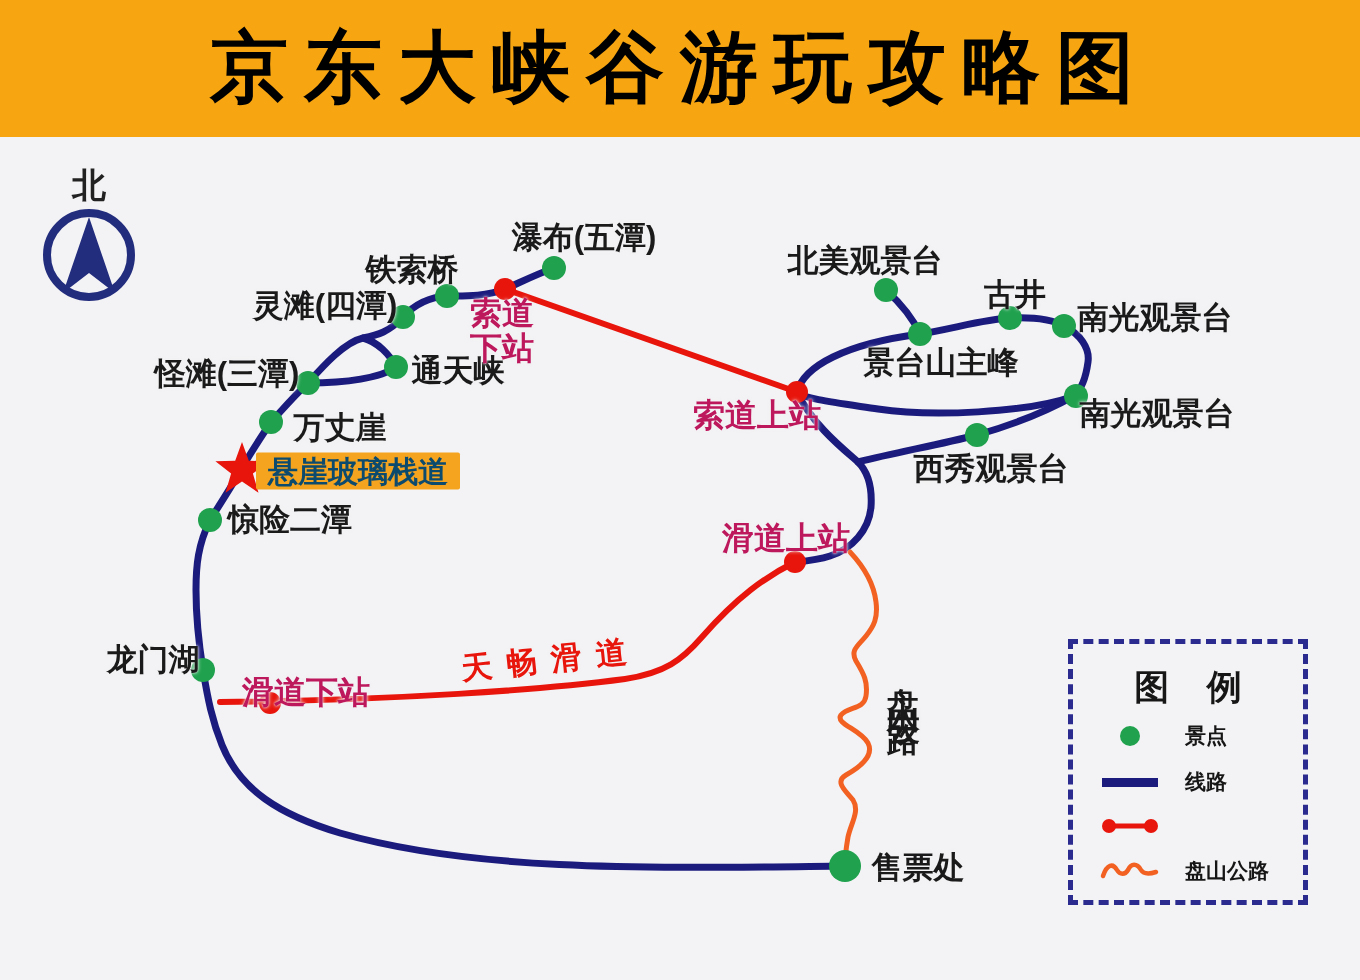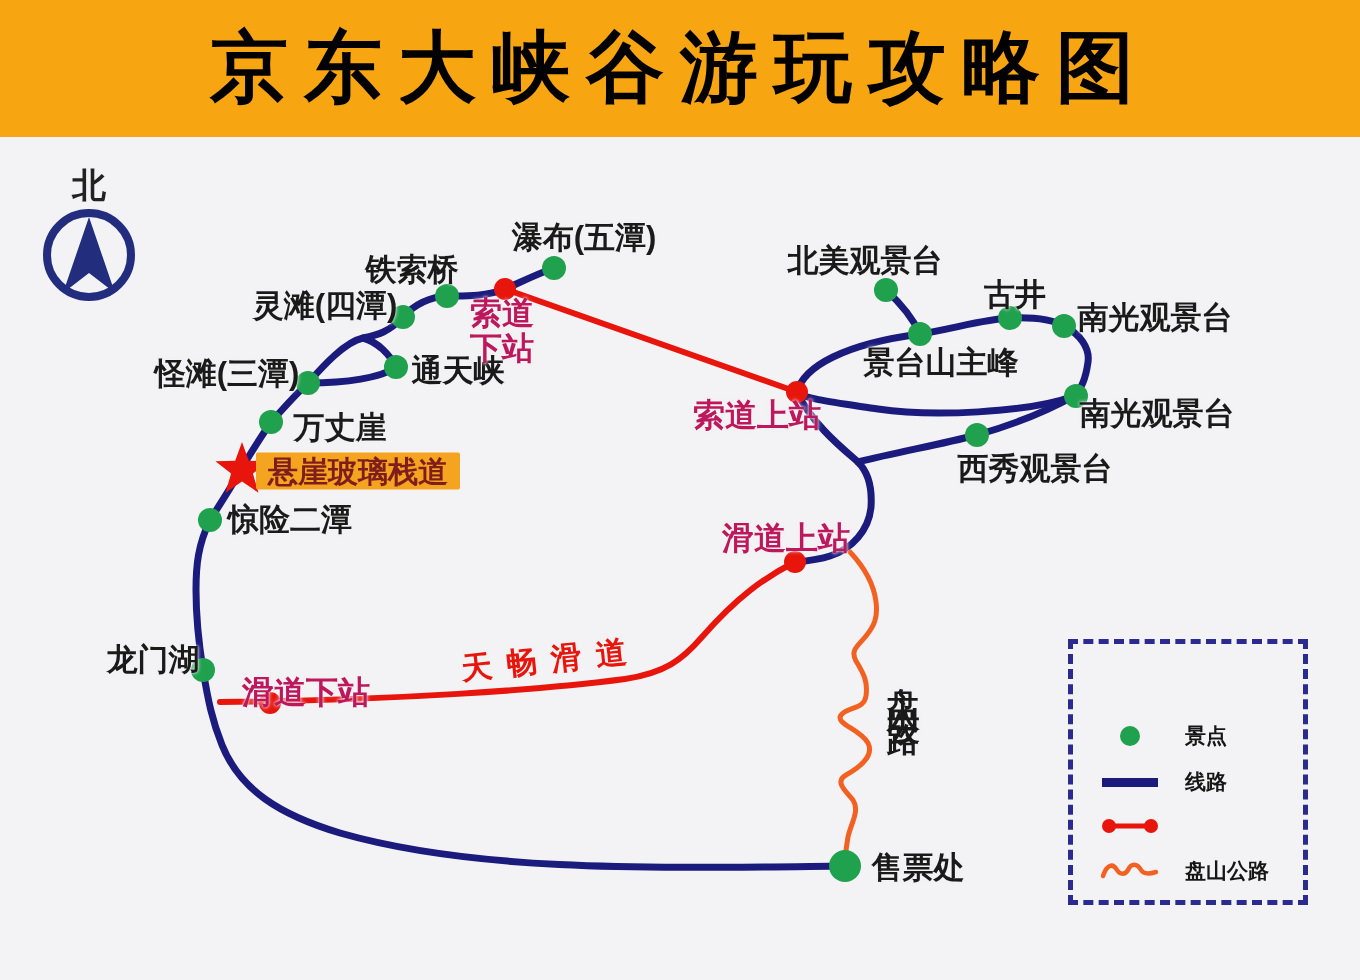--- a/index.html
+++ b/index.html
@@ -28,7 +28,7 @@
   .map-label.slide-name{color:#e8150c;font-size:31px;font-weight:700;letter-spacing:14px;white-space:nowrap;}
   .map-label.road-vertical{writing-mode:vertical-rl;letter-spacing:12px;font-size:33px;font-weight:600;}
   .map-label.highlight{
-    background:#f5a41f;color:#7f1d1d;font-weight:700;font-size:30px;
+    background:#f5a41f;color:#0c4a6e;font-weight:700;font-size:30px;
     padding:2px 12px;white-space:nowrap;text-shadow:none;border-radius:2px;
   }
   .compass-label{

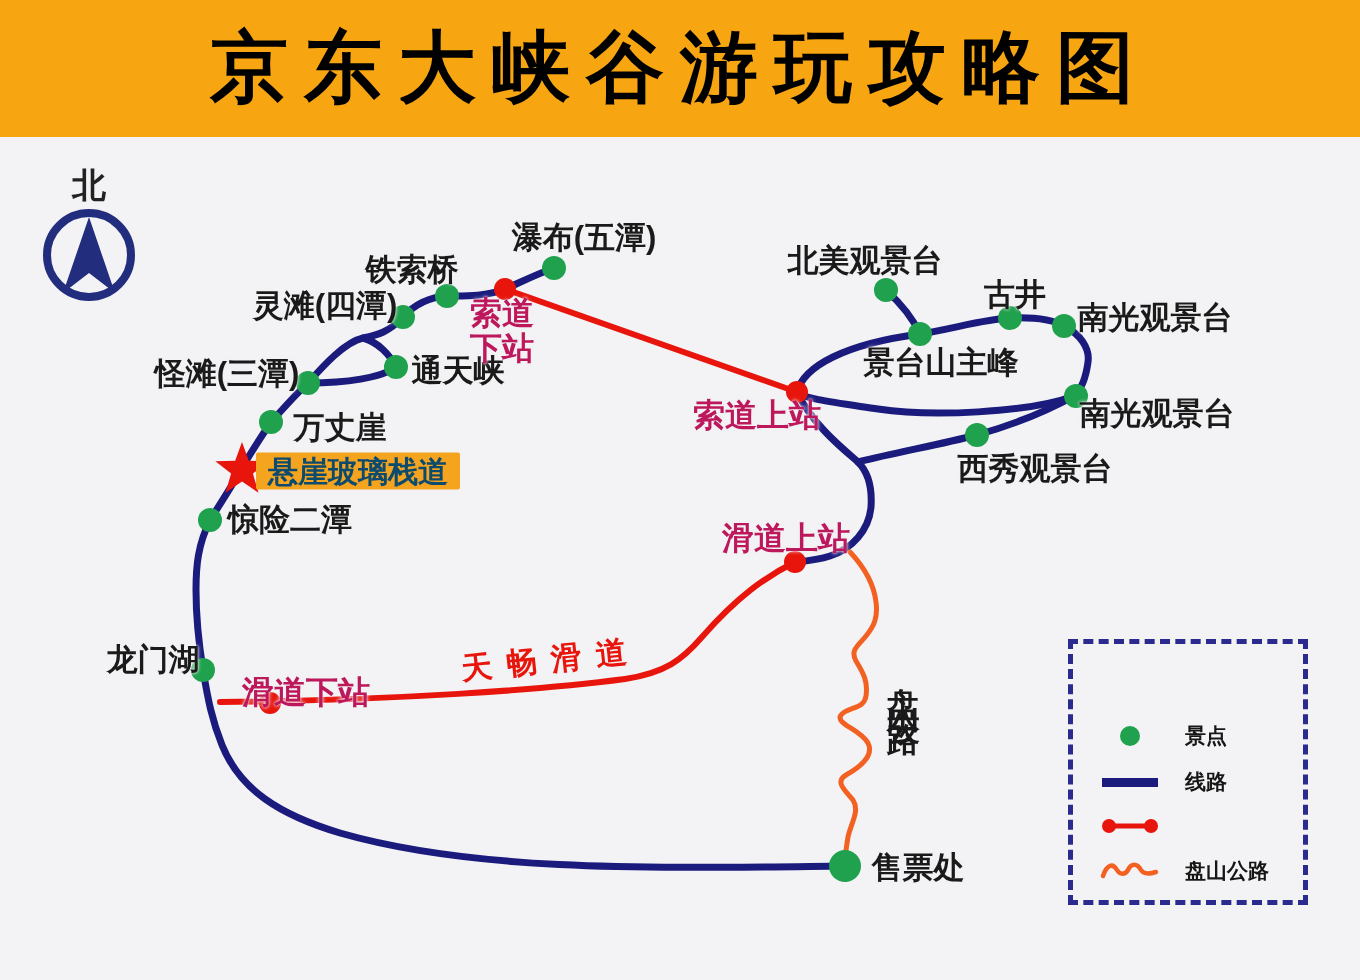--- a/index.html
+++ b/index.html
@@ -137,7 +137,7 @@
       <div class="map-label" style="left: 1015px; top: 158px;">古井</div>
       <div class="map-label" style="left: 1155px; top: 181px;">南光观景台</div>
       <div class="map-label" style="left: 1157px; top: 277px;">南光观景台</div>
-      <div class="map-label" style="left: 1035px; top: 332px;">西秀观景台</div>
+      <div class="map-label" style="left: 991px; top: 332px;">西秀观景台</div>
       <div class="map-label" style="left: 918px; top: 731px;">售票处</div>
       <div class="map-label station" style="left: 502px; top: 194px;">索道
 下站</div>

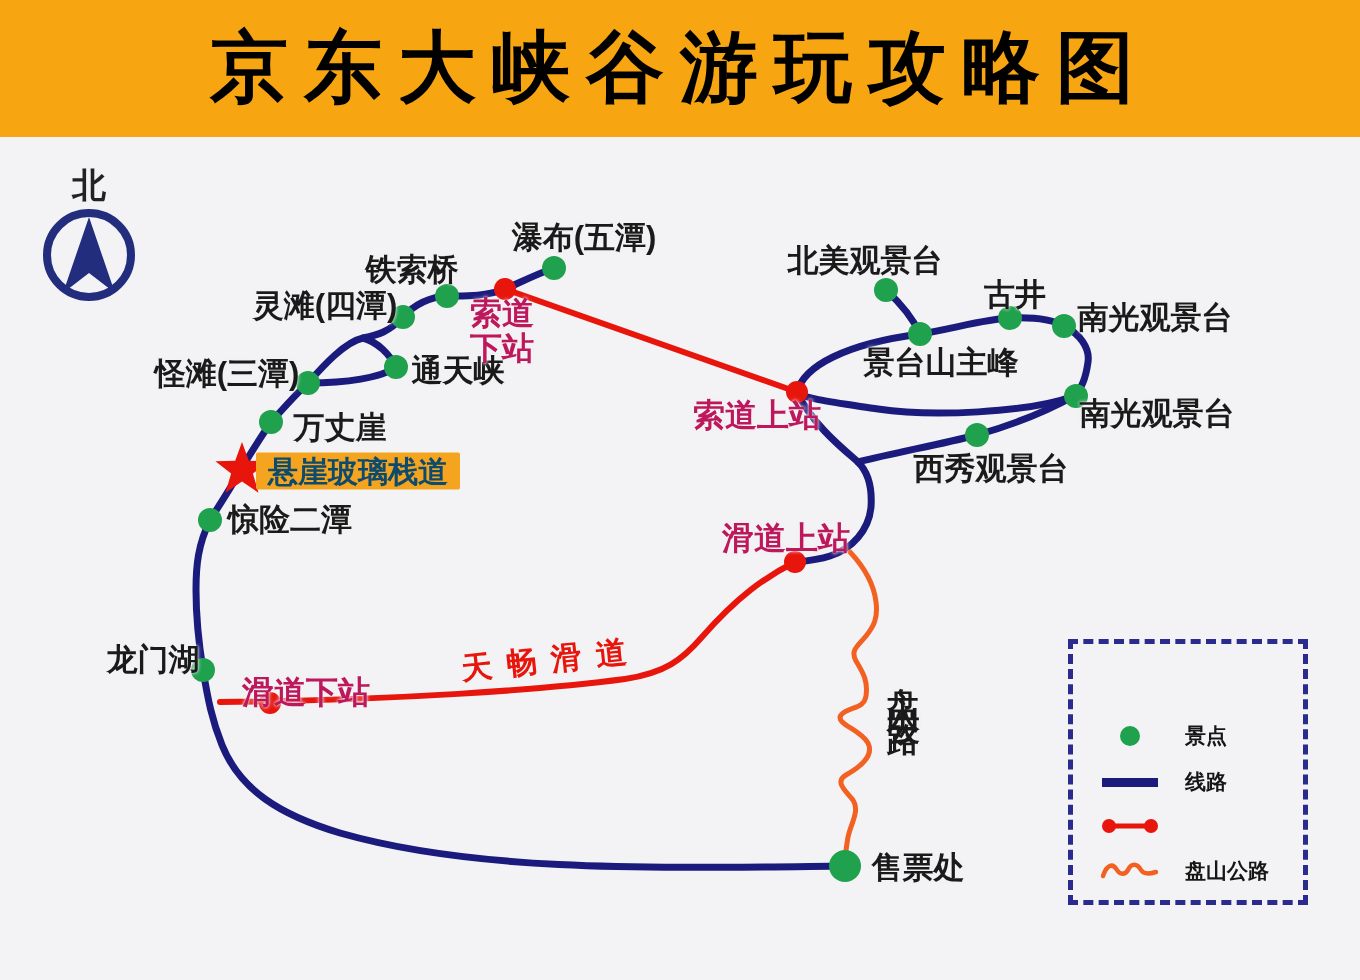--- a/index.html
+++ b/index.html
@@ -150,6 +150,7 @@
     </div>
 
   <div class="legend">
+    <div class="legend-title">图 例</div>
     <div class="legend-row" style="top:76px;">
       <span class="swatch">
         <svg width="60" height="24">

